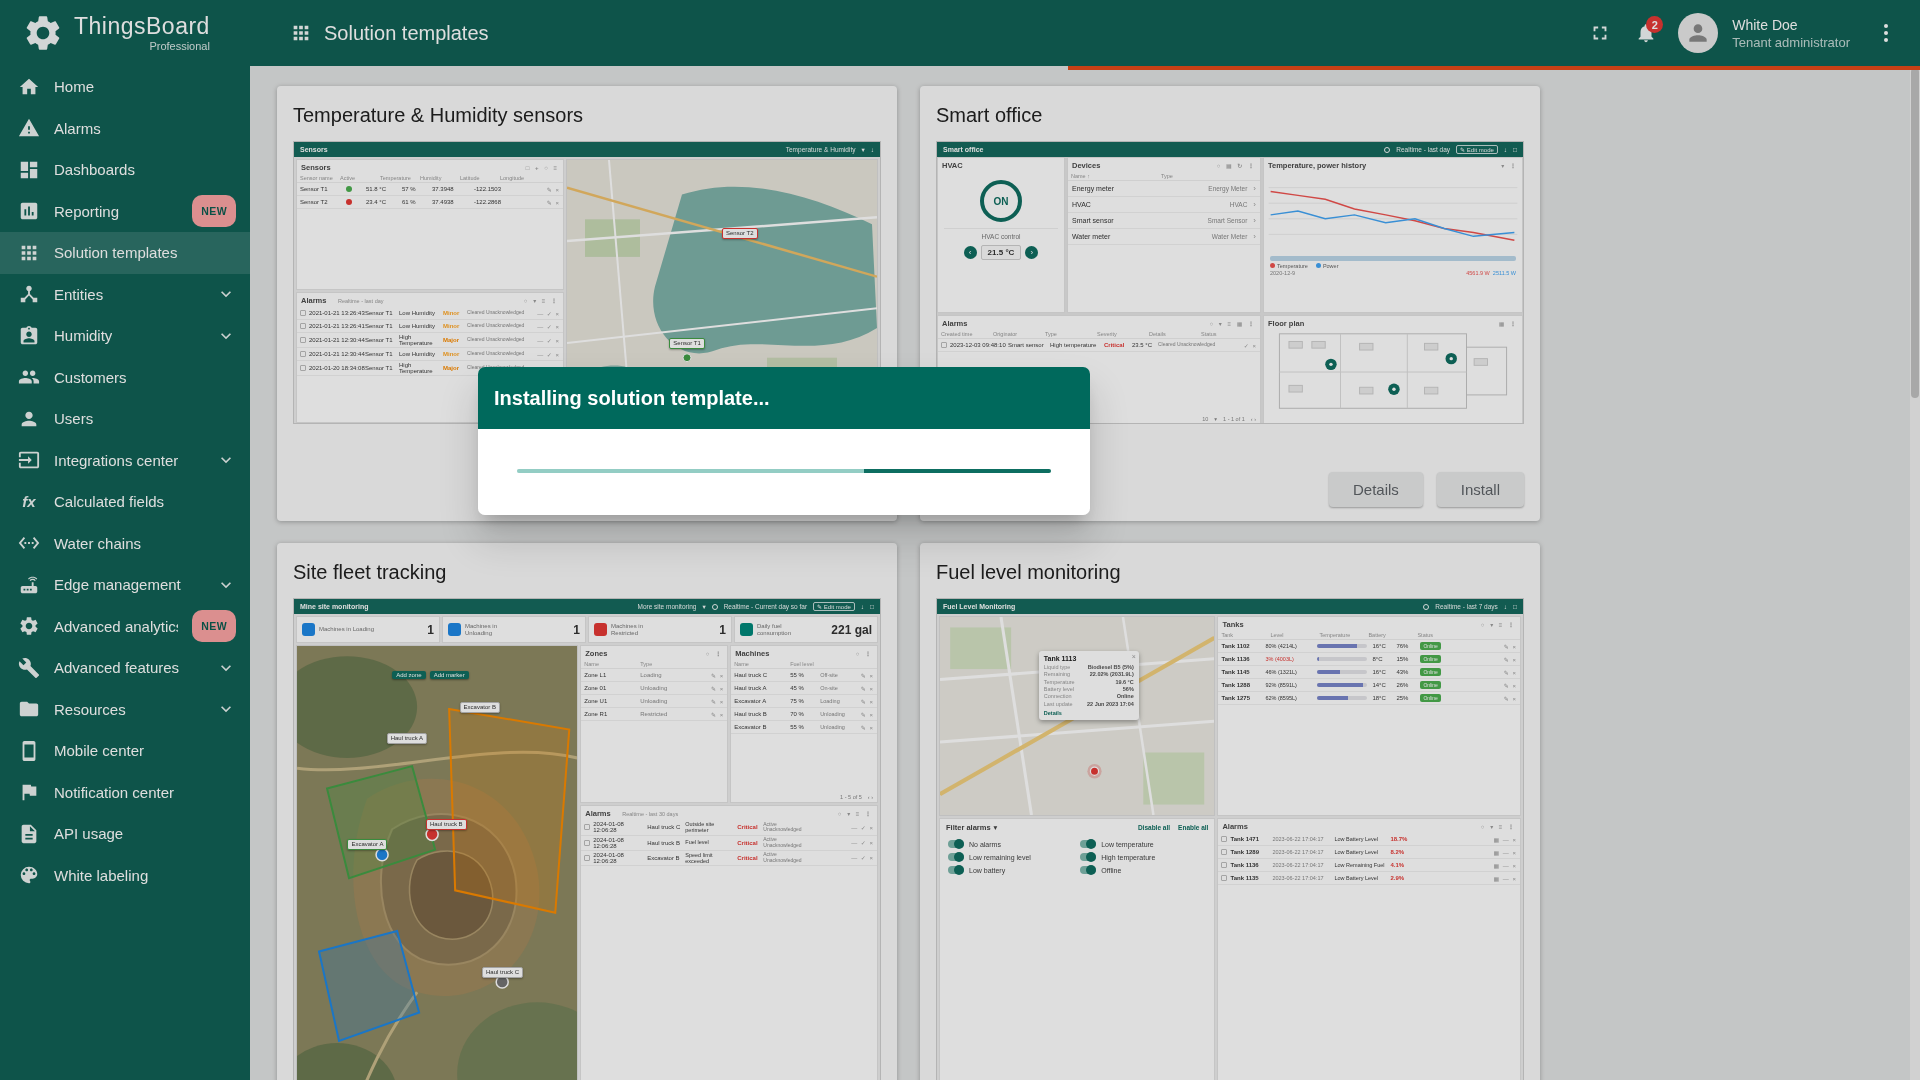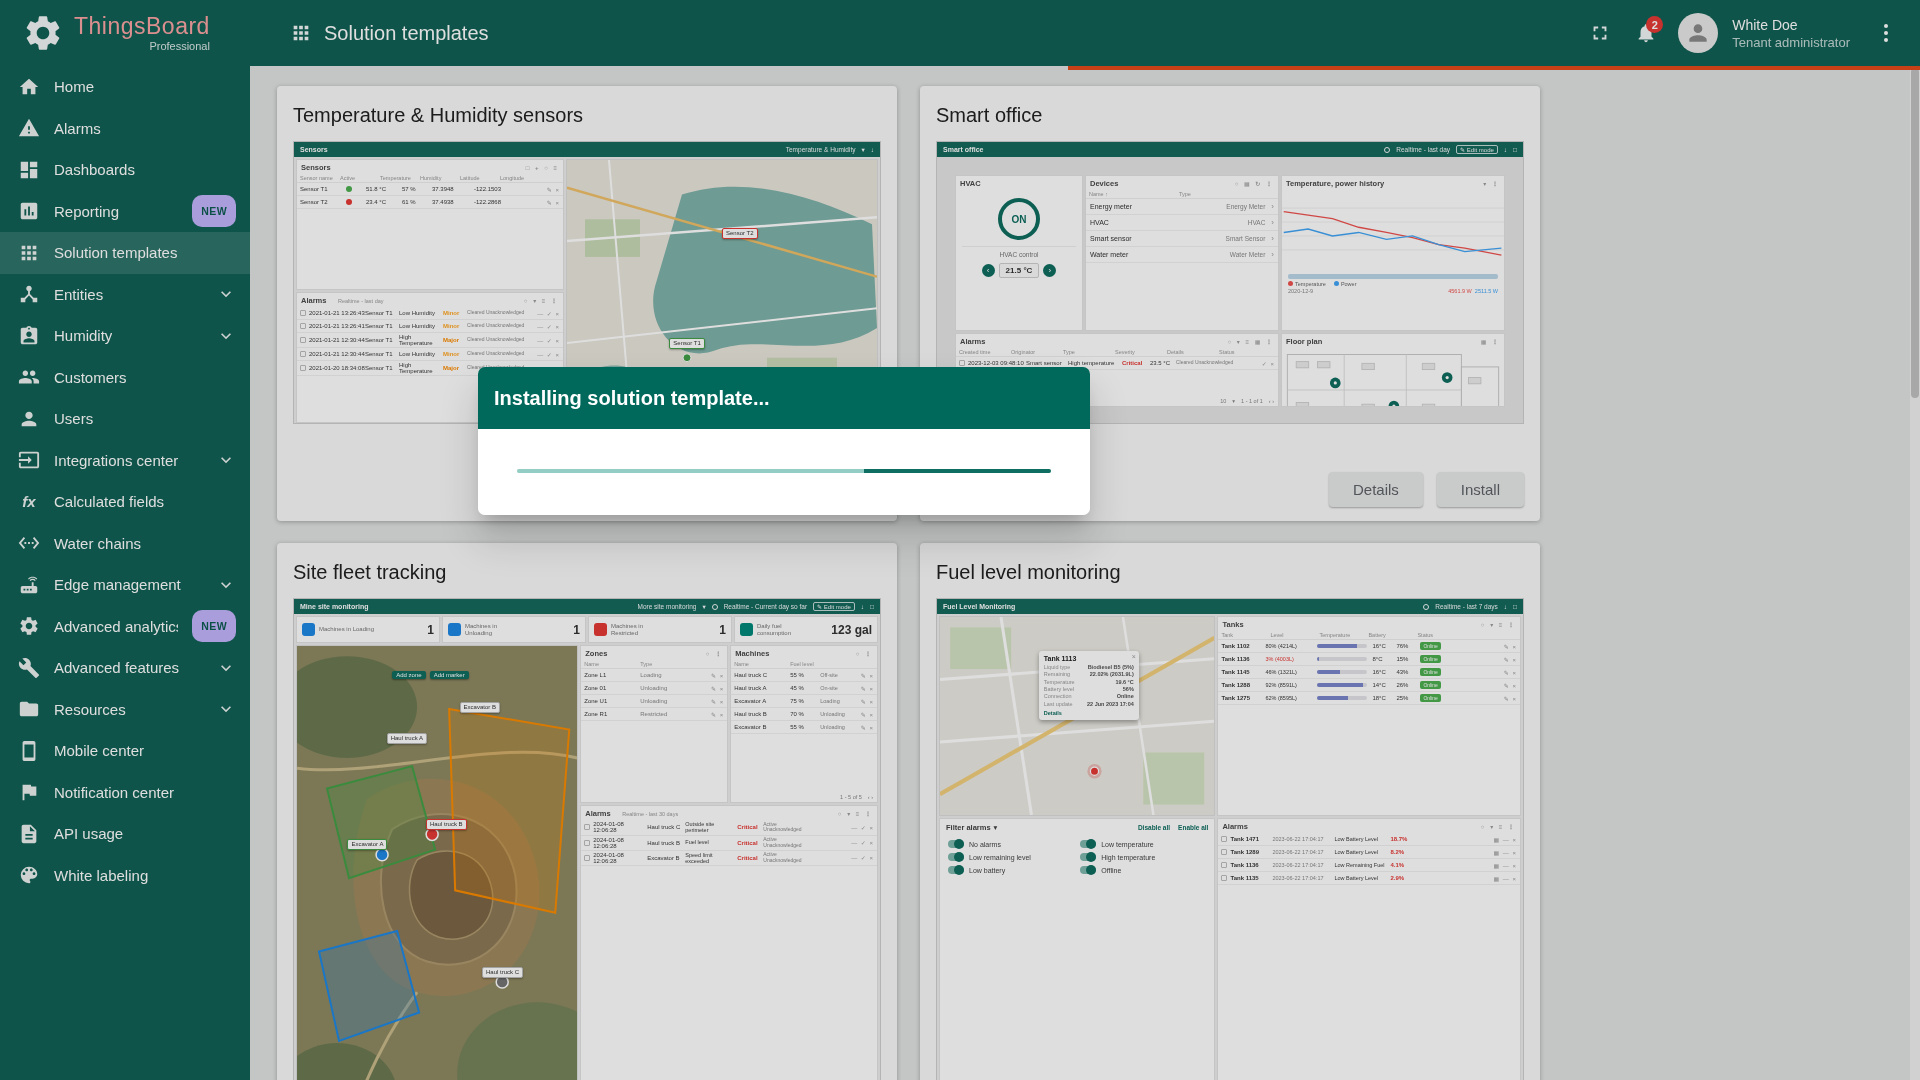--- a/index.html
+++ b/index.html
@@ -12,7 +12,7 @@
   .logo{width:250px;display:flex;align-items:center;gap:10px;padding-left:22px}
   .logo svg{width:42px;height:42px;fill:#fff;opacity:.95}
   .logo-text{display:flex;flex-direction:column;align-items:flex-end}
-  .logo-title{color:#fca5a5;font-size:23px;font-weight:400;letter-spacing:.5px;line-height:1.1}
+  .logo-title{color:#ffffff;font-size:23px;font-weight:400;letter-spacing:.5px;line-height:1.1}
   .logo-sub{color:rgba(255,255,255,.85);font-size:11px}
   .page-head{display:flex;align-items:center;gap:12px;margin-left:40px}
   .page-head svg{width:22px;height:22px;fill:#fff;opacity:.95}

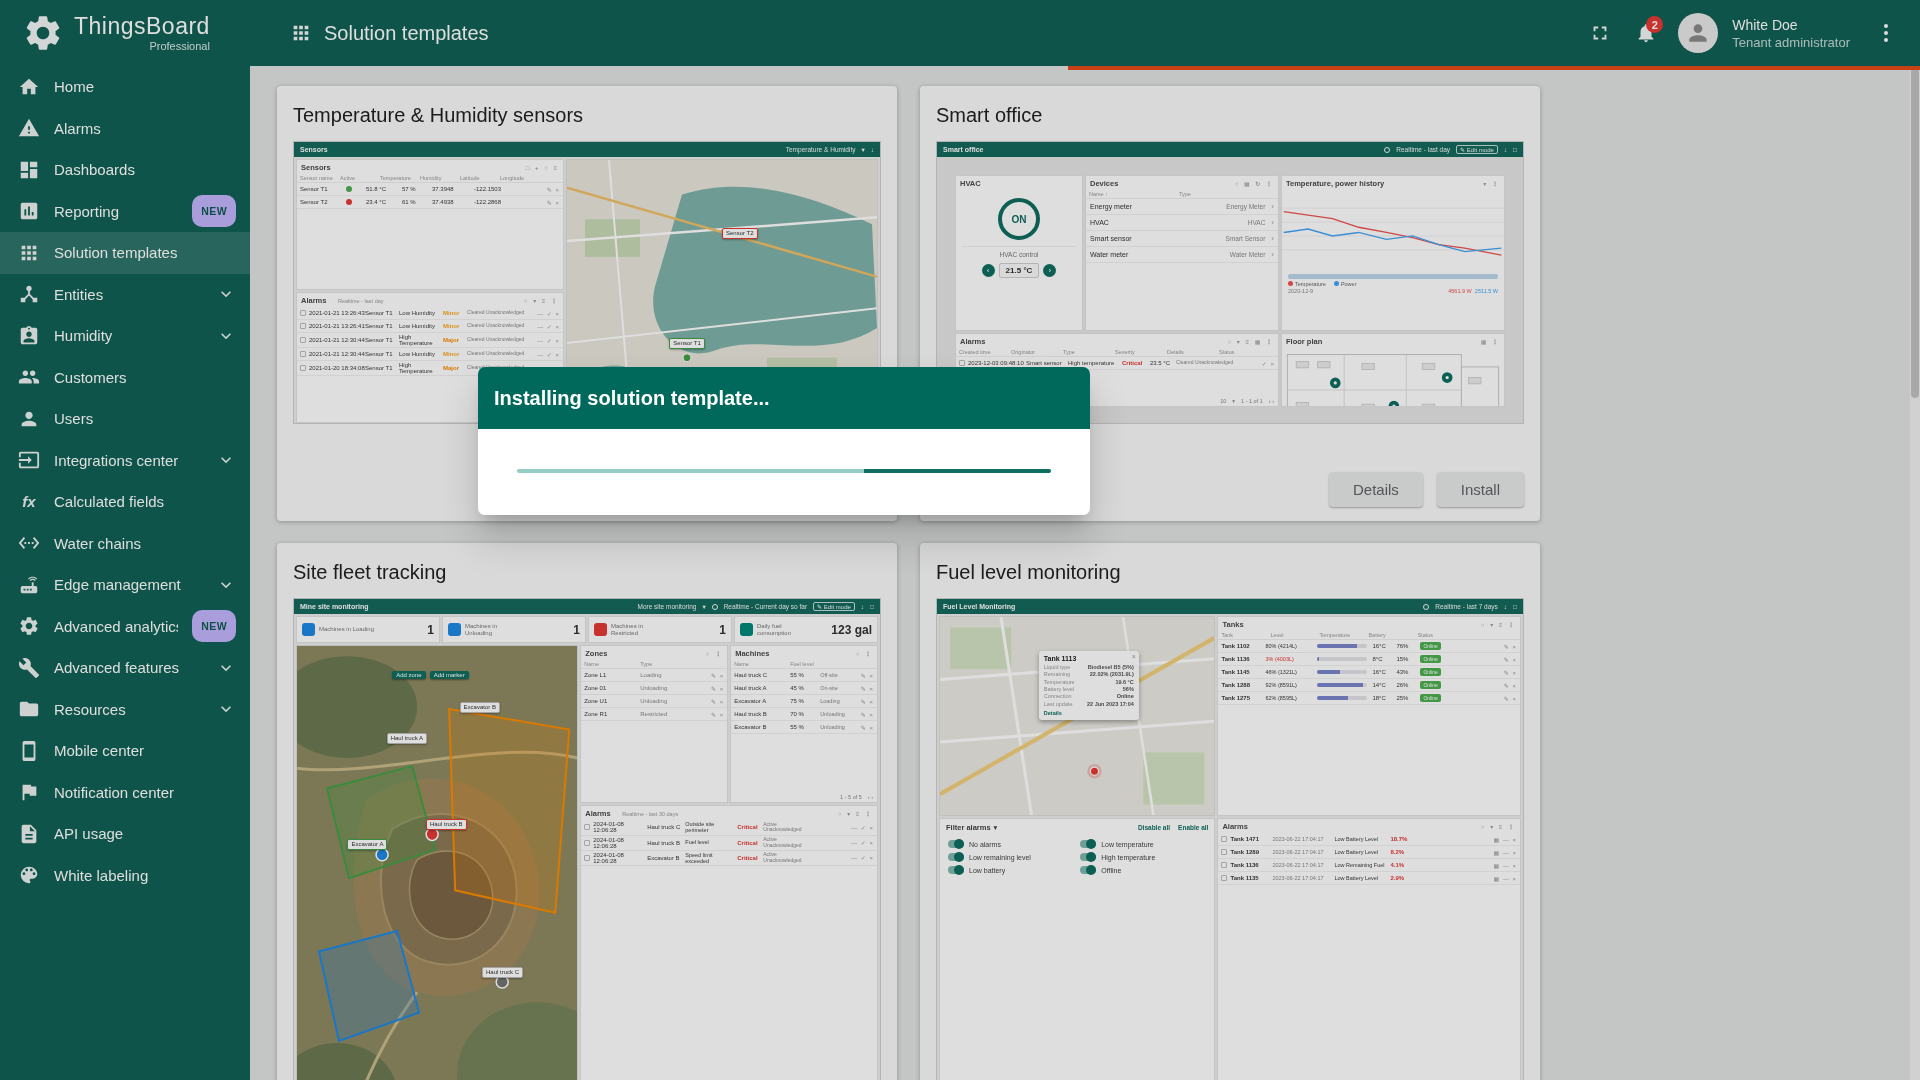--- a/index.html
+++ b/index.html
@@ -90,7 +90,7 @@
   .a-time{width:56px}.a-org{width:34px}.a-typ{width:44px}.a-sev{width:24px}.a-st{width:58px;font-size:5px;color:#8a8a8a}
 
   
-  .pv2-body{display:grid;height:268px;grid-template-columns:128px 194px 1fr;grid-template-rows:156px 1fr;gap:2px;background:#e6e6e6;padding:18px}
+  .pv2-body{display:grid;height:268px;grid-template-columns:128px 194px 1fr;grid-template-rows:156px 1fr;gap:2px;background:#e6e6e6;padding:0}
   .hvac-circle{width:42px;height:42px;border-radius:50%;border:4px solid #0f6e61;margin:8px auto 6px;display:flex;align-items:center;justify-content:center;font-size:10px;font-weight:700;color:#0f6e61;background:#fff}
   .hvac-lbl{font-size:6.5px;color:#777;text-align:center;border-top:1px solid #eee;padding-top:4px;margin:0 6px}
   .stepper{display:flex;align-items:center;justify-content:center;gap:4px;margin-top:5px}

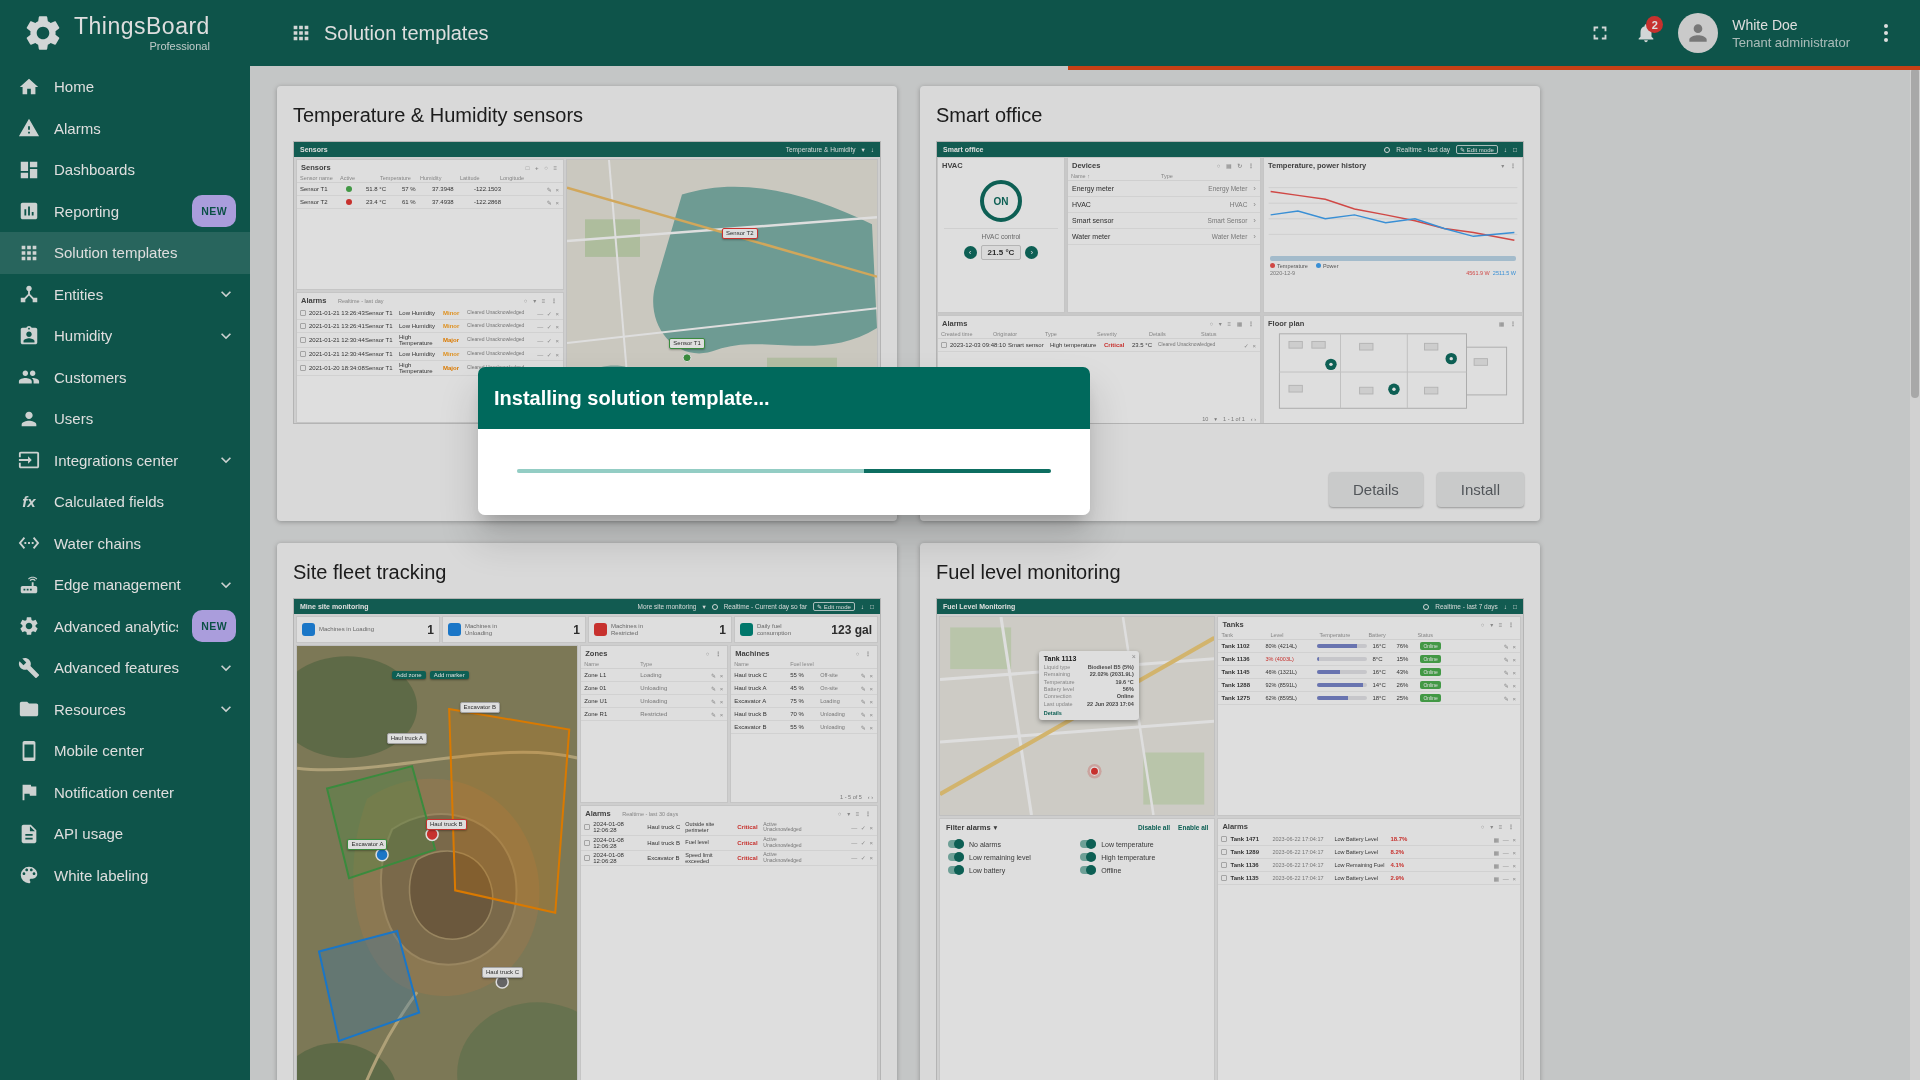--- a/index.html
+++ b/index.html
@@ -36,7 +36,7 @@
   .nav-icon{width:22px;height:22px;flex:none;display:flex;align-items:center;justify-content:center}
   .nav-icon svg{width:22px;height:22px;fill:#fff;opacity:.92}
   .nav-label{white-space:nowrap;overflow:hidden}
-  .nav-badge{margin-left:auto;background:#c4b5fd;color:#0d5c51;font-size:10.5px;font-weight:700;padding:10px 9px;border-radius:10px;letter-spacing:.4px}
+  .nav-badge{margin-left:auto;background:#fca5a5;color:#0d5c51;font-size:10.5px;font-weight:700;padding:10px 9px;border-radius:10px;letter-spacing:.4px}
   .nav-chev{margin-left:auto;display:flex}
   .nav-chev svg{width:20px;height:20px;fill:#fff;opacity:.9}
   .fx-glyph{color:#fff;font-style:italic;font-size:15px;font-weight:700;opacity:.92}

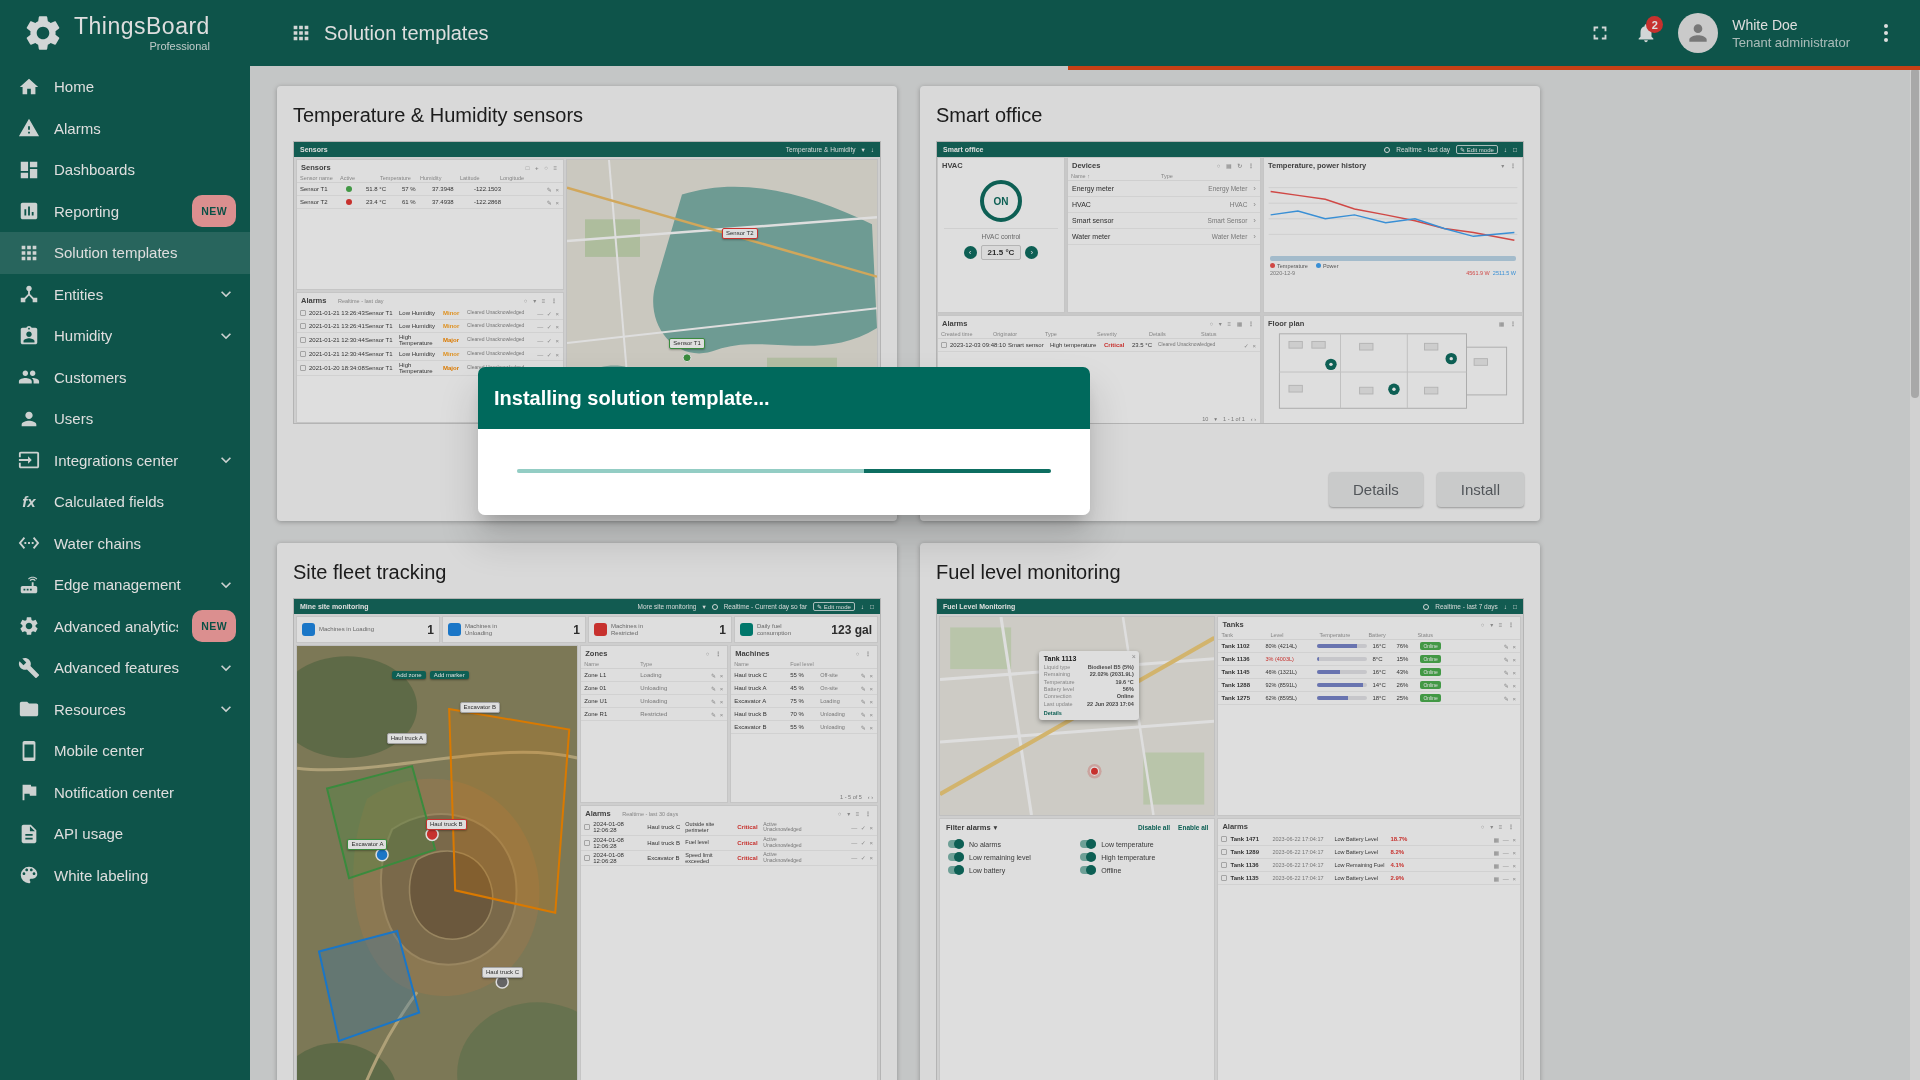--- a/index.html
+++ b/index.html
@@ -746,7 +746,7 @@
               <div class="stat">
                 <span class="stat-ic" style="background: rgb(0, 137, 123);"></span>
                 <span class="stat-lb wrap2">Daily fuel consumption</span>
-                <span class="stat-v">123 gal</span>
+                <span class="stat-v">221 gal</span>
               </div>
 
           </div>

